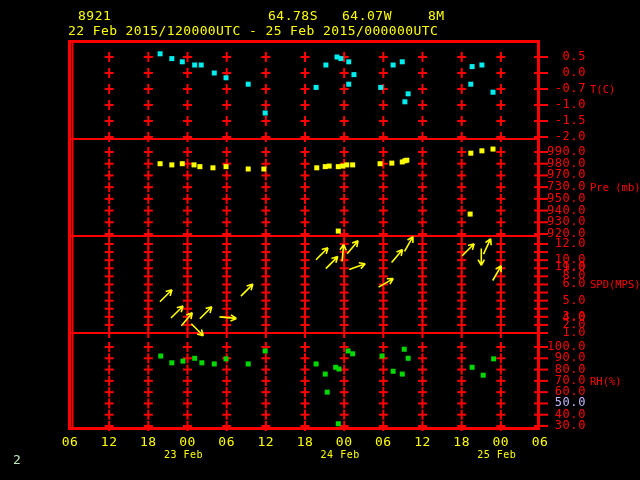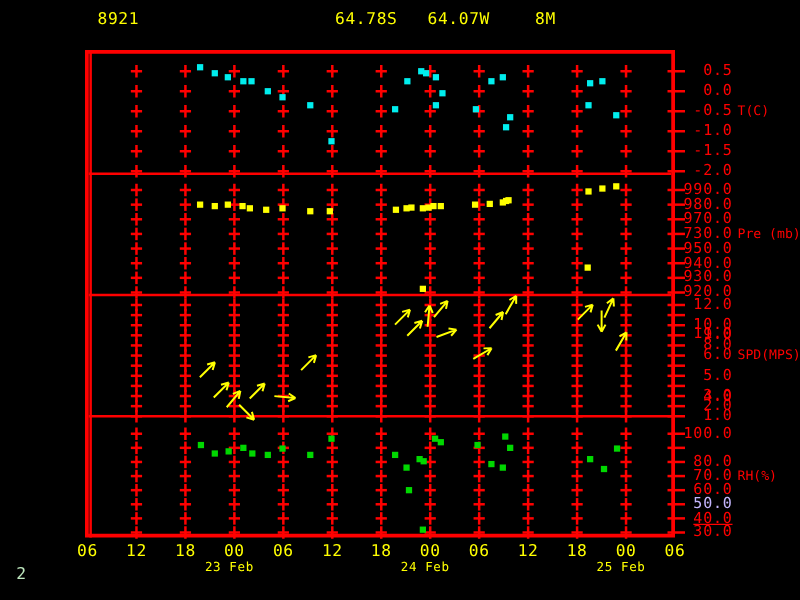--- a/index.html
+++ b/index.html
@@ -27,6 +27,7 @@
   <div class="hdr" id="station-lat" style="color: rgb(255, 255, 0);">64.78S</div>
   <div class="hdr" id="station-lon" style="color: rgb(255, 255, 0);">64.07W</div>
   <div class="hdr" id="station-elev" style="color: rgb(255, 255, 0);">8M</div>
+  <div class="hdr" id="time-range" style="color: rgb(255, 255, 0);">22 Feb 2015/120000UTC - 25 Feb 2015/000000UTC</div>
   <svg id="plot" width="640" height="480">
       <rect x="69.5" y="41.5" width="469" height="387" fill="none" stroke="#ff0000" stroke-width="3"></rect>
       <line x1="72.5" y1="40" x2="72.5" y2="430" stroke="#ff0000" stroke-width="2"></line>

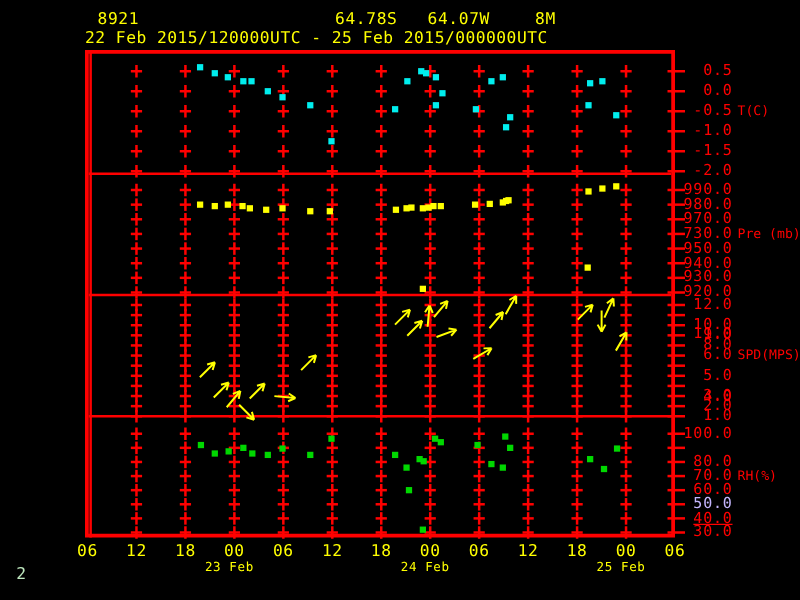--- a/index.html
+++ b/index.html
@@ -915,7 +915,7 @@
   <div id="frame-number" style="color: rgb(191, 232, 191);">2</div>
 <div class="ylab" style="top: 51px; color: rgb(255, 0, 0);">0.5</div>
     <div class="ylab" style="top: 67px; color: rgb(255, 0, 0);">0.0</div>
-    <div class="ylab" style="top: 83px; color: rgb(255, 0, 0);">-0.5</div>
+    <div class="ylab" style="top: 83px; color: rgb(255, 0, 0);">-0.7</div>
     <div class="ylab" style="top: 99px; color: rgb(255, 0, 0);">-1.0</div>
     <div class="ylab" style="top: 115px; color: rgb(255, 0, 0);">-1.5</div>
     <div class="ylab" style="top: 131px; color: rgb(255, 0, 0);">-2.0</div>

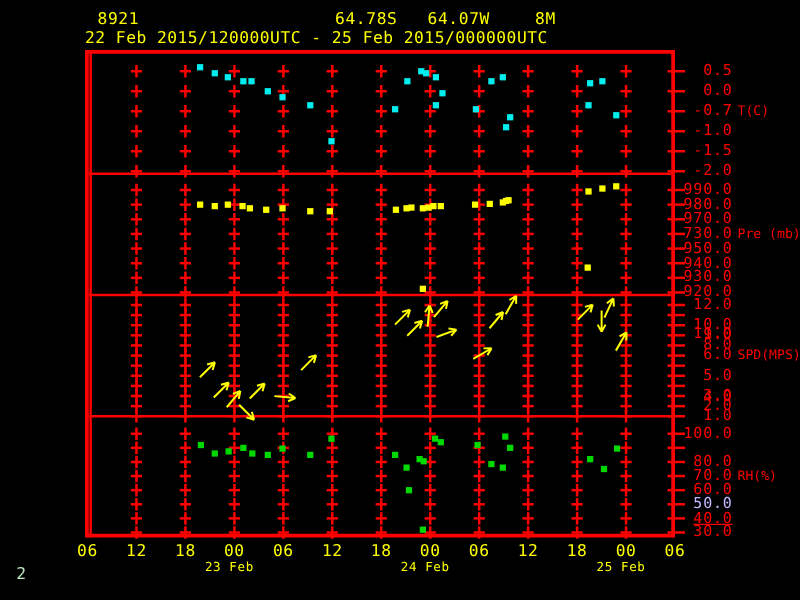--- a/index.html
+++ b/index.html
@@ -942,6 +942,7 @@
     <div class="ylab" style="top: 327px; color: rgb(255, 0, 0);">1.0</div>
     <div class="unit" style="top: 279.455px; color: rgb(255, 0, 0);">SPD(MPS)</div>
     <div class="ylab" style="top: 341px; color: rgb(255, 0, 0);">100.0</div>
+    <div class="ylab" style="top: 352.286px; color: rgb(255, 0, 0);">90.0</div>
     <div class="ylab" style="top: 363.571px; color: rgb(255, 0, 0);">80.0</div>
     <div class="ylab" style="top: 374.857px; color: rgb(255, 0, 0);">70.0</div>
     <div class="ylab" style="top: 386.143px; color: rgb(255, 0, 0);">60.0</div>

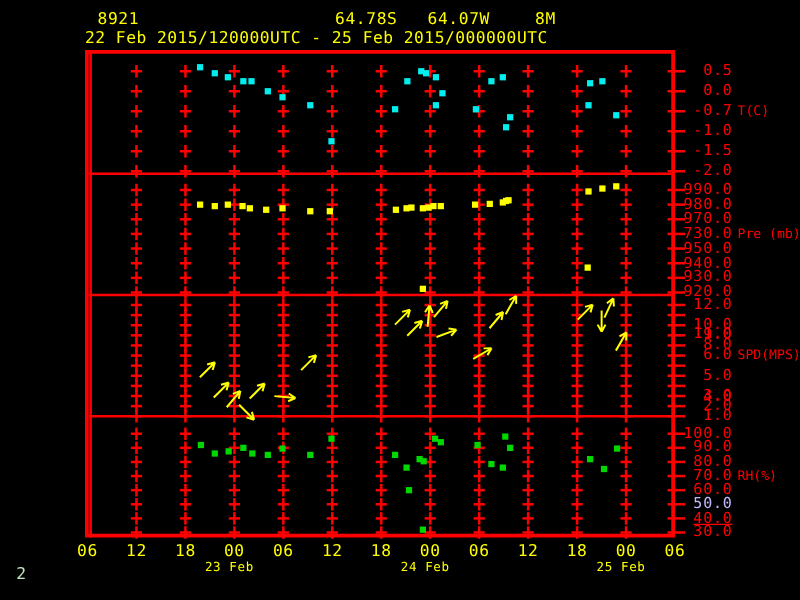--- a/index.html
+++ b/index.html
@@ -947,7 +947,7 @@
     <div class="ylab" style="top: 374.857px; color: rgb(255, 0, 0);">70.0</div>
     <div class="ylab" style="top: 386.143px; color: rgb(255, 0, 0);">60.0</div>
     <div class="ylab" style="top: 397.429px; color: #c4b5fd;">50.0</div>
-    <div class="ylab" style="top: 408.714px; color: rgb(255, 0, 0); text-decoration: underline;">40.0</div>
+    <div class="ylab" style="top: 408.714px; color: rgb(255, 0, 0);">40.0</div>
     <div class="ylab" style="top: 420px; color: rgb(255, 0, 0);">30.0</div>
     <div class="unit" style="top: 375.857px; color: rgb(255, 0, 0);">RH(%)</div>
     <div class="xlab" style="left: 55px; color: rgb(255, 255, 0);">06</div>

